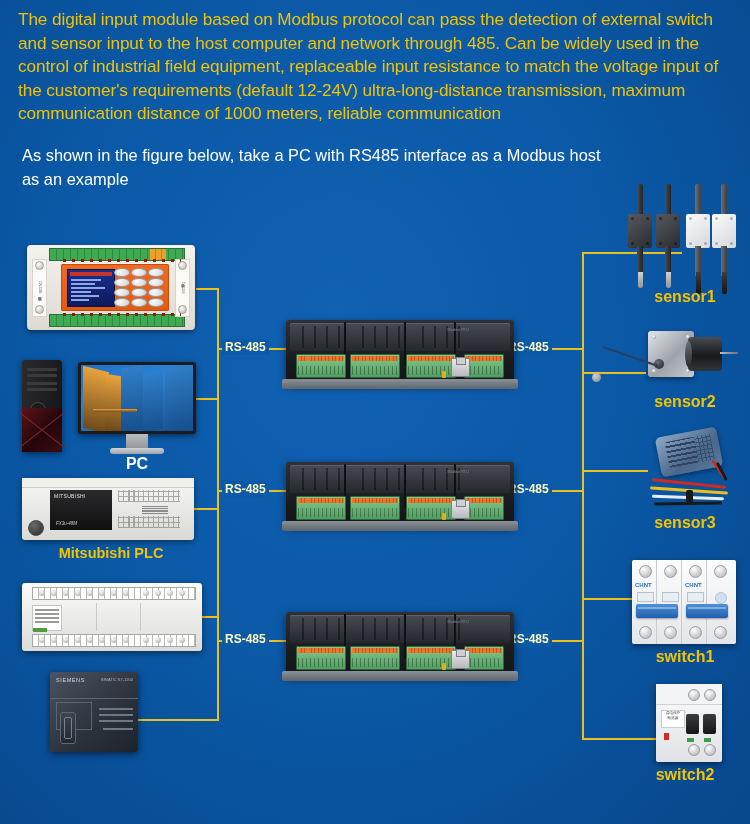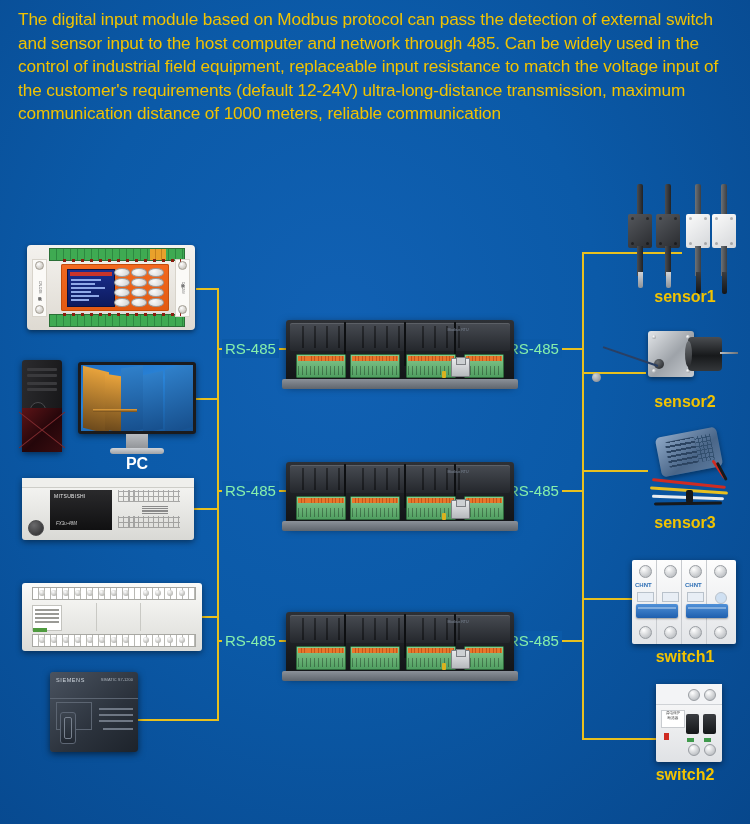--- a/index.html
+++ b/index.html
@@ -253,6 +253,7 @@
 <div class="stage">
 
   <div class="para1">The digital input module based on Modbus protocol can pass the detection of external switch and sensor input to the host computer and network through 485. Can be widely used in the control of industrial field equipment, replaceable input resistance to match the voltage input of the customer's requirements (default 12-24V) ultra-long-distance transmission, maximum communication distance of 1000 meters, reliable communication</div>
+  <div class="para2">As shown in the figure below, take a PC with RS485 interface as a Modbus host as an example</div>
 
   <div class="wire wv" style="left:217px;top:288px;height:432px;"></div>
   <div class="wire wh" style="left:196px;top:288px;width:23px;"></div>

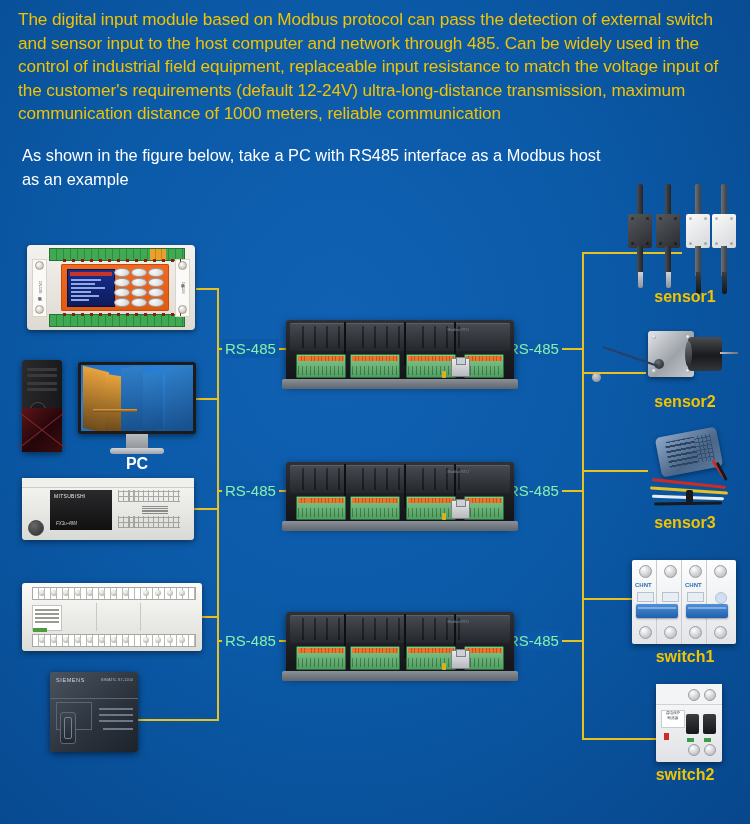--- a/index.html
+++ b/index.html
@@ -23,7 +23,7 @@
   .wh{height:2px;}
   .wv{width:2px;}
 
-  .rslabel{position:absolute;color:#86efac;font-size:15px;font-weight:normal;
+  .rslabel{position:absolute;color:#fef9c3;font-size:12px;font-weight:bold;
     background:#0b5aa8;padding:1px 3px;white-space:nowrap;}
 
   

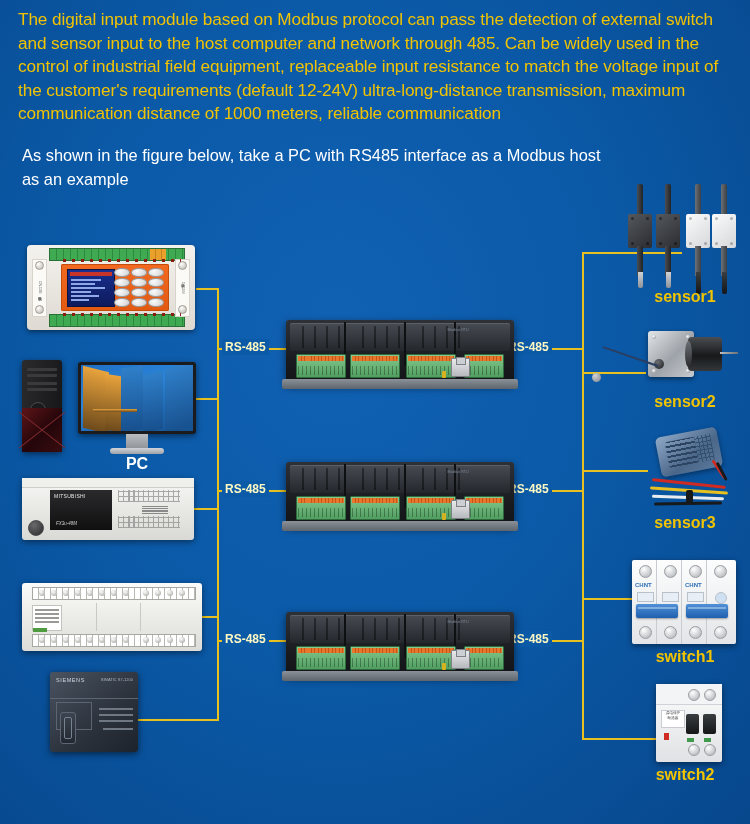--- a/index.html
+++ b/index.html
@@ -364,6 +364,7 @@
       </div>
     <div class="port"></div>
   </div>
+  <div class="cap" style="left:16px;top:545px;width:190px;">Mitsubishi PLC</div>
 
   <div class="dev pana">
     <div class="term t">

